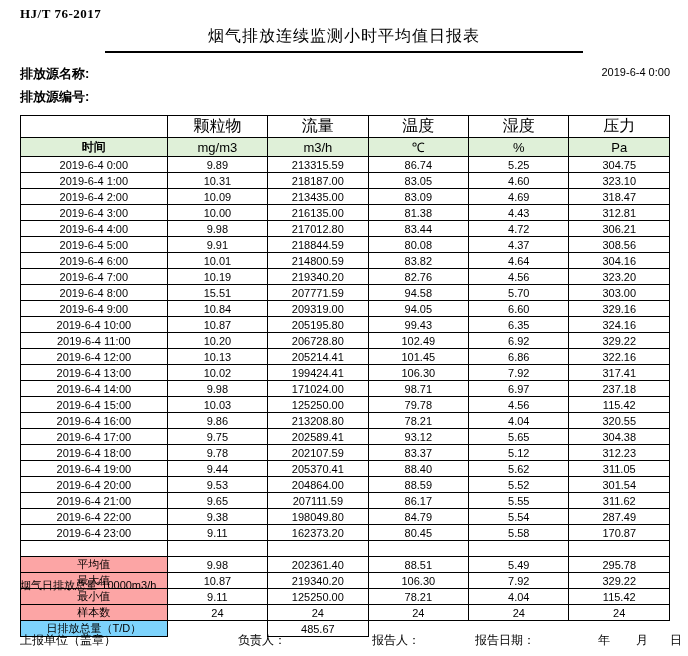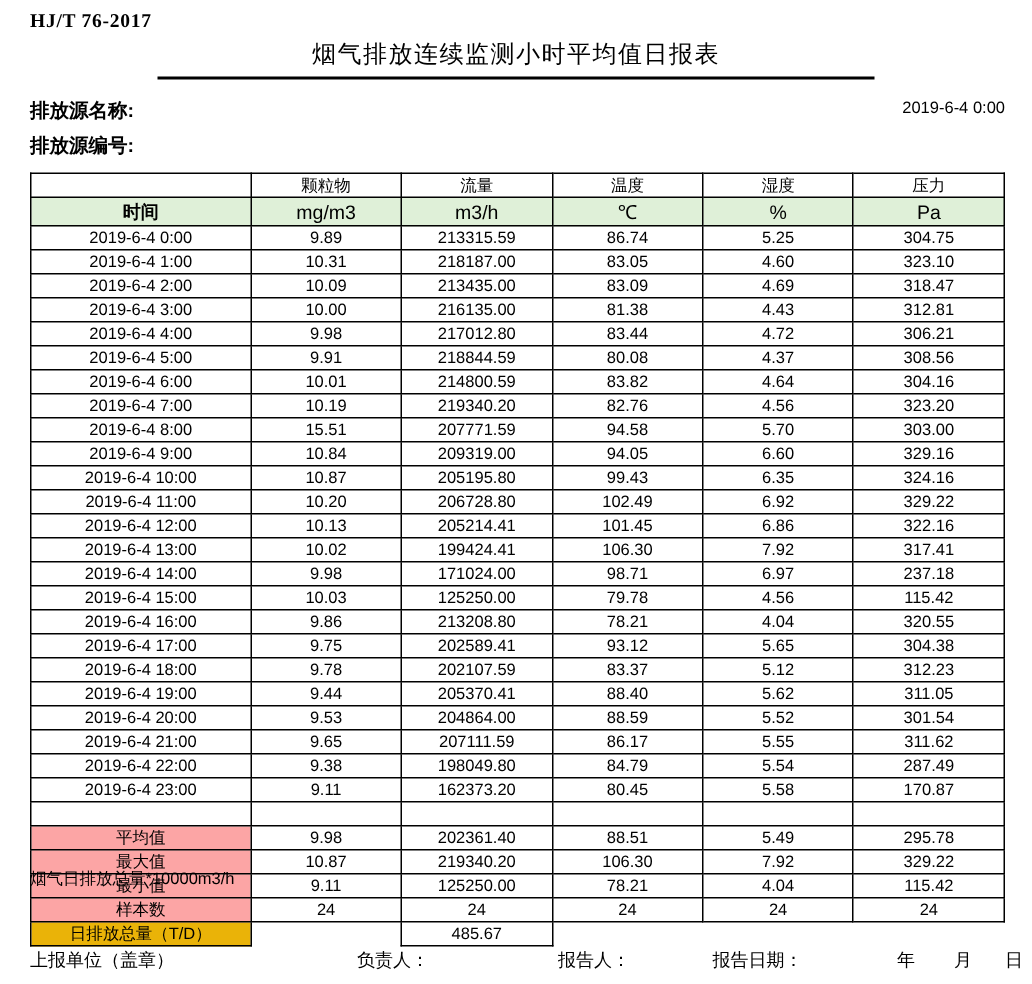--- a/index.html
+++ b/index.html
@@ -93,7 +93,7 @@
   .col-val { width: 100px; }
   .hdr-row td {
     height: 26px;
-    font-size: 11px;
+    font-size: 16px;
     font-weight: bold;
   }
   .unit-row td {

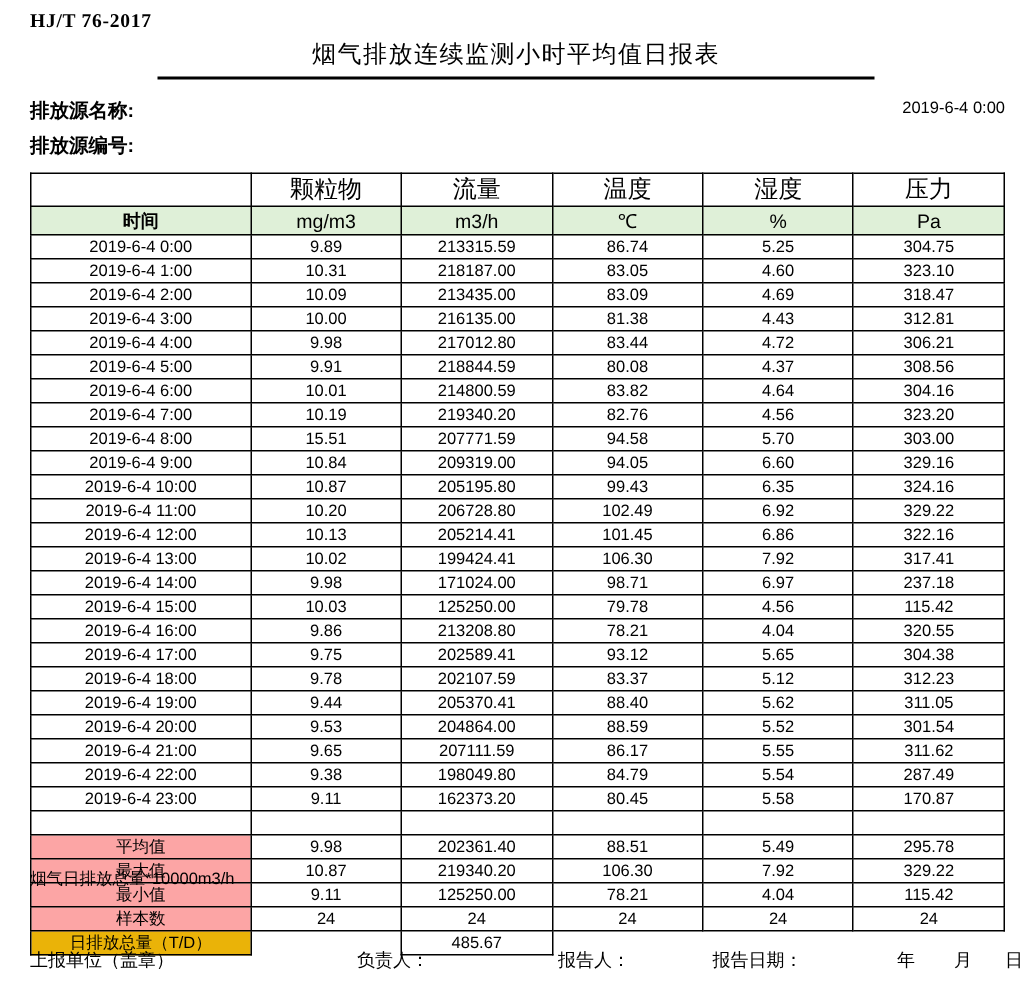--- a/index.html
+++ b/index.html
@@ -127,7 +127,7 @@
     height: 15.5px;
   }
   .total-row td.label {
-    background: #eab308;
+    background: #7dd3fc;
     font-size: 11px;
   }
   .total-row td {

